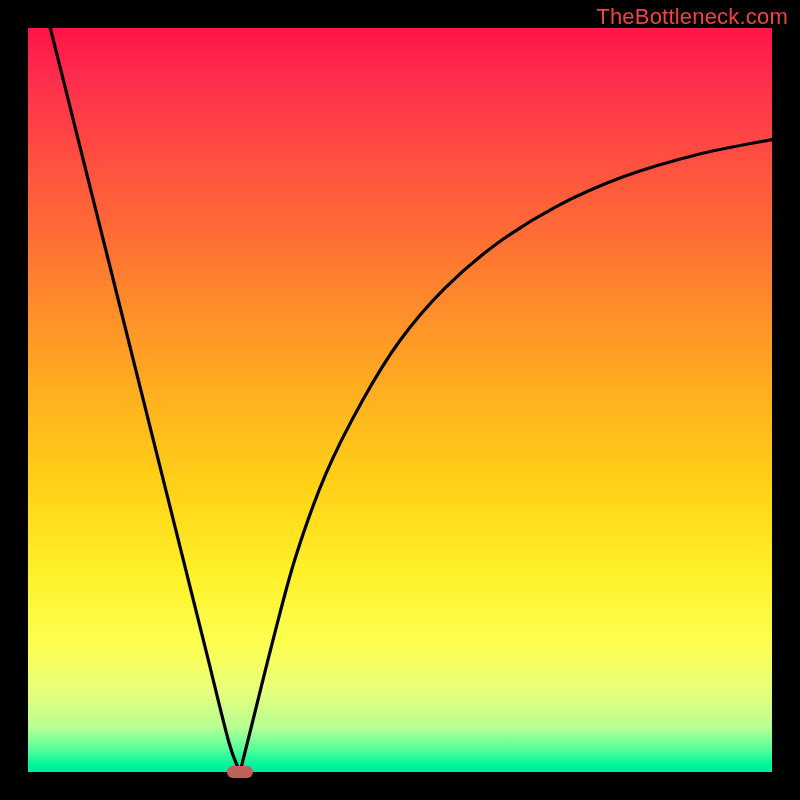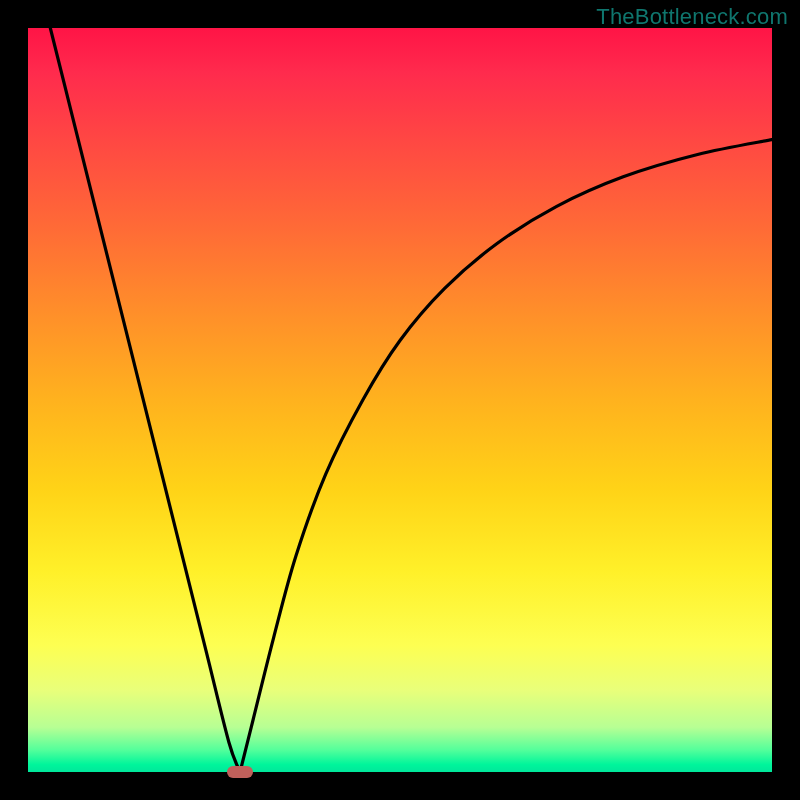--- a/index.html
+++ b/index.html
@@ -21,7 +21,7 @@
     position: absolute;
     top: 4px;
     right: 12px;
-    color: #0f766e;
+    color: #ef4444;
     font-size: 22px;
     font-weight: 500;
     letter-spacing: 0.2px;

